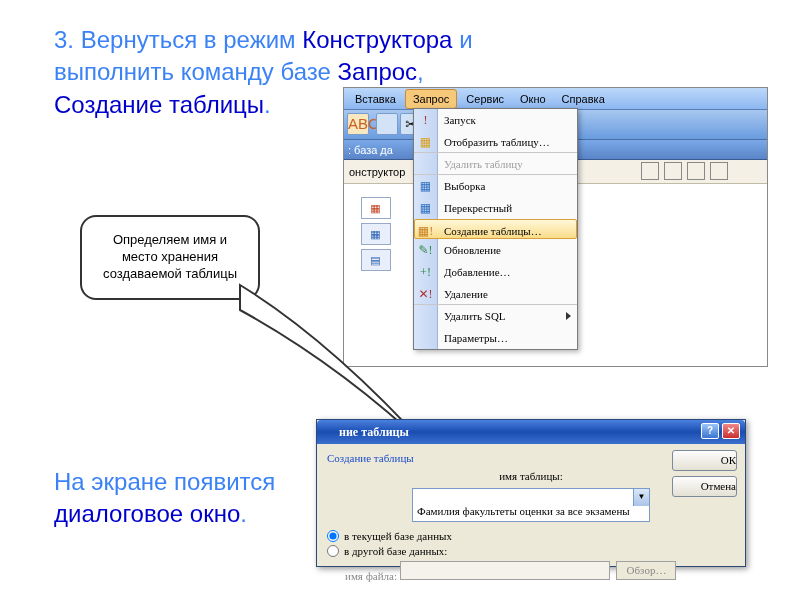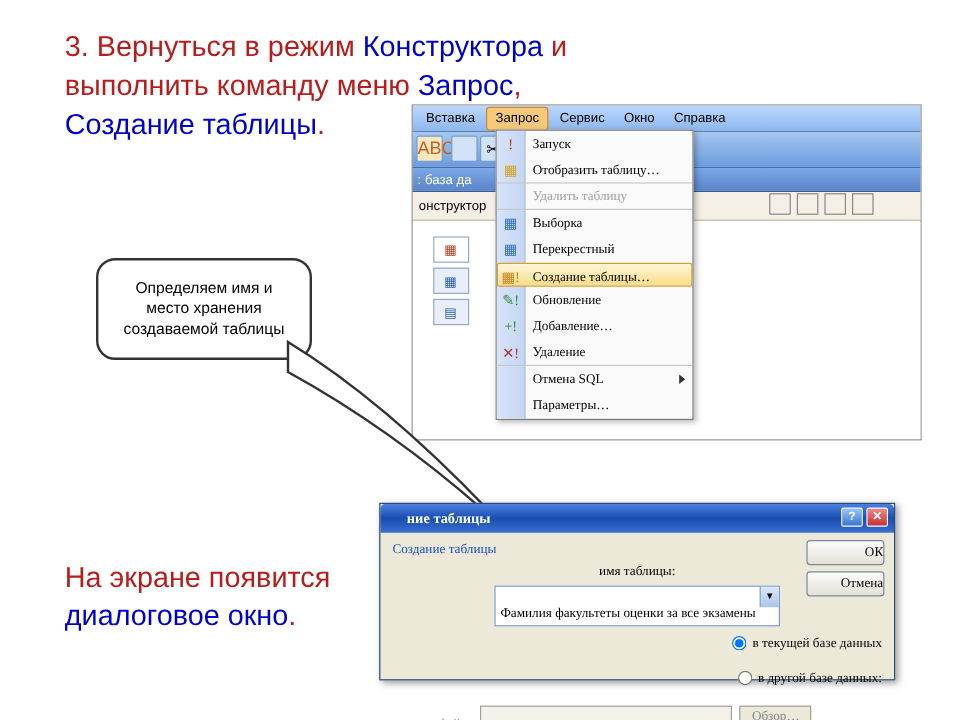--- a/index.html
+++ b/index.html
@@ -6,7 +6,7 @@
   body { font-family: Arial, sans-serif; width: 800px; height: 600px; background: #fff; position: relative; }
   
   .slide-text { position: absolute; font-size: 24px; line-height: 1.35; }
-  .text-black { color: #b91c1c; }
+  .text-black { color: #3b82f6; }
   .text-blue { color: #0000CC; }
   
   

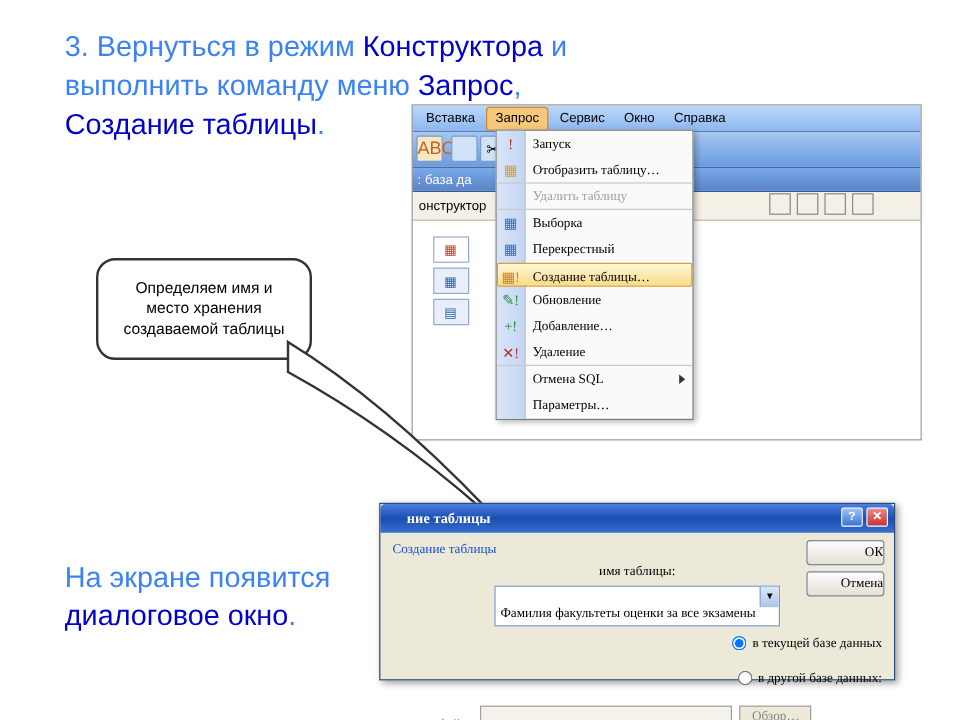--- a/index.html
+++ b/index.html
@@ -57,7 +57,7 @@
 
 <div class="slide-text" style="left:54px; top:24px; width:700px;">
   <span class="text-black">3. Вернуться в режим </span><span class="text-blue">Конструктора</span><span class="text-black"> и</span><br>
-  <span class="text-black">выполнить команду меню </span><span class="text-blue">Запрос</span><span class="text-black">,</span><br>
+  <span class="text-black">выполнить команду базе </span><span class="text-blue">Запрос</span><span class="text-black">,</span><br>
   <span class="text-blue">Создание таблицы</span><span class="text-black">.</span>
 </div>
 

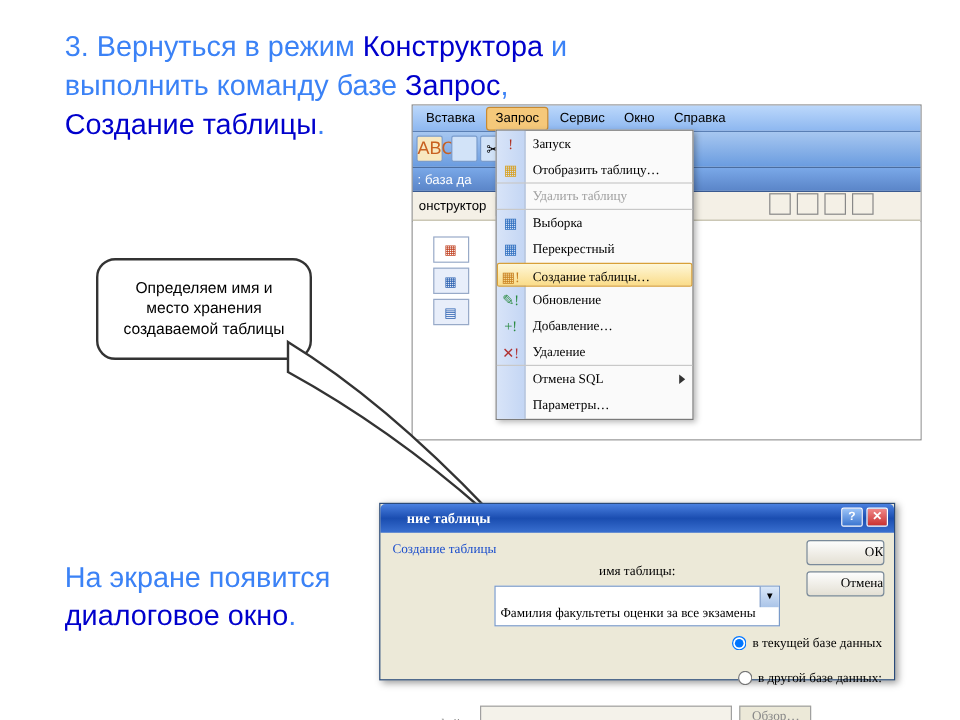--- a/index.html
+++ b/index.html
@@ -133,7 +133,7 @@
     <span>Удаление</span>
   </div>
   <div class="dd-item">
-    <span>Отмена SQL</span>
+    <span>Удалить SQL</span>
     <span class="arrow"></span>
   </div>
   <div class="dd-item">

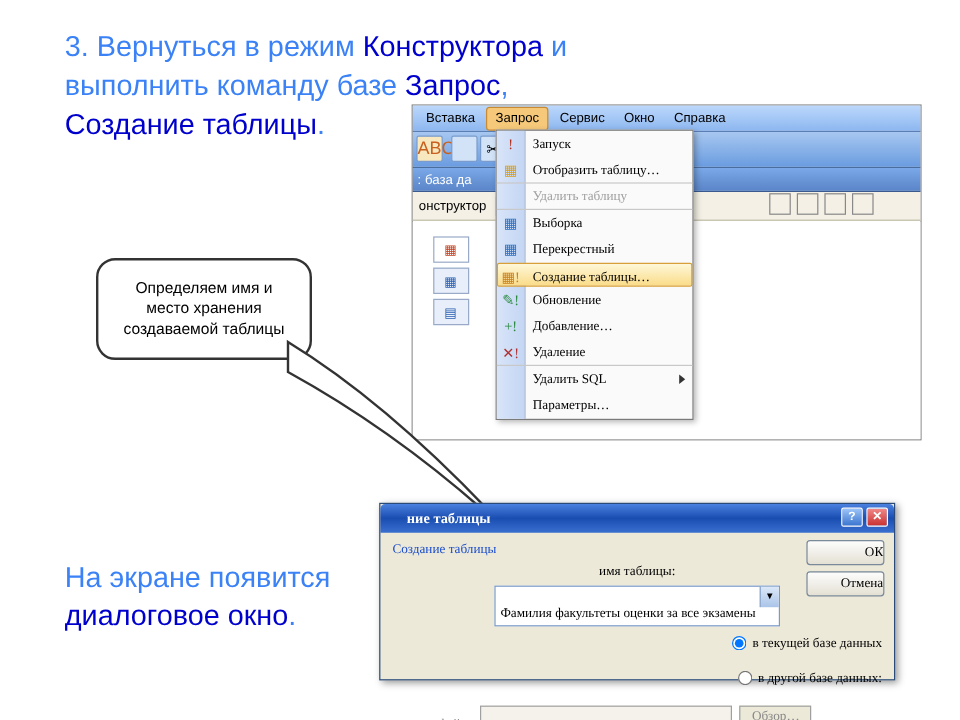--- a/index.html
+++ b/index.html
@@ -46,7 +46,7 @@
   .dlg-body { padding: 8px 10px; position:relative; height:calc(100% - 24px); }
   .dlg-lbl-blue { color:#1a4dcc; font-size:11px; }
   .dlg-input { border:1px solid #7a9ac8; background:#fff; height:19px; font-size:11px; padding: 16px 4px; }
-  .dlg-radio { display:flex; align-items:center; gap:5px; margin: 17px 0; font-size:11px;justify-content:flex-end; }
+  .dlg-radio { display:flex; align-items:center; gap:5px; margin: 3px 0; font-size:11px; }
   .dlg-radio input { width:12px; height:12px; }
   .dlg-btn { position:absolute; width:65px; height:21px; border:1px solid #7a8a9a; background:linear-gradient(#fdfdfd,#e4e0d4); border-radius:3px; text-align:right; line-height:19px; font-size:11px; }
   .dlg-filefield { border:1px solid #a0a0a0; background:#f4f2ea; height:19px; width: 210px; display:inline-block; }

